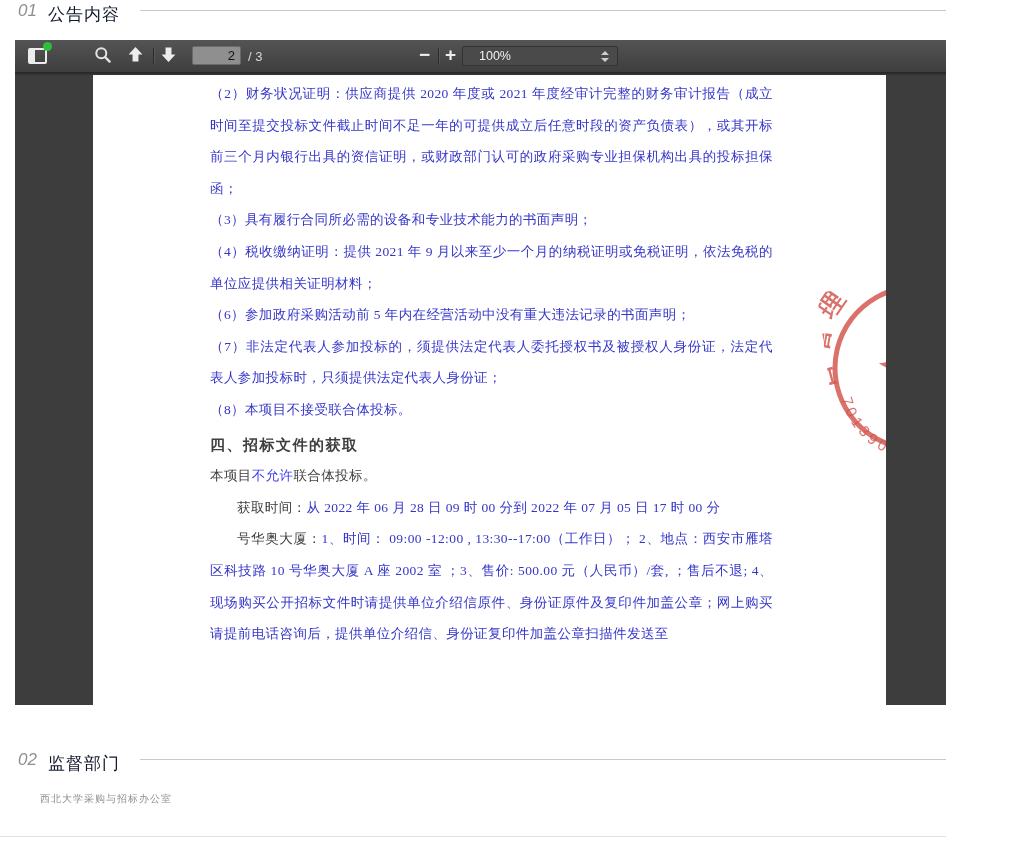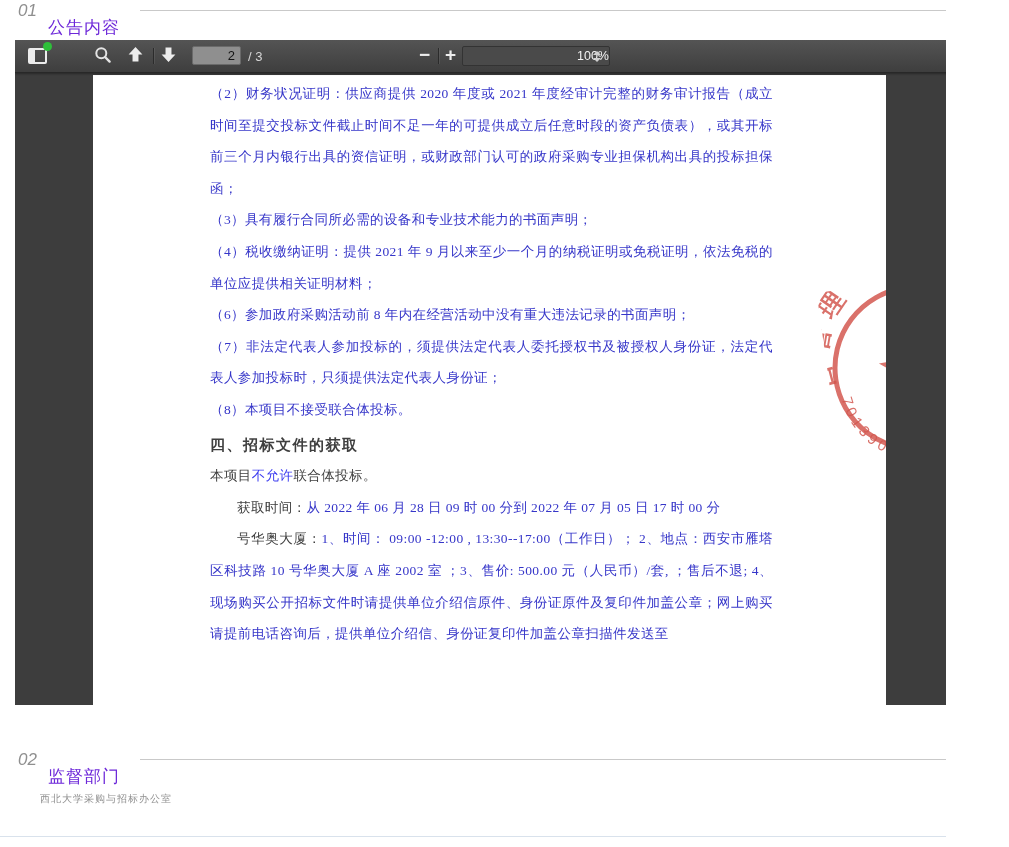--- a/index.html
+++ b/index.html
@@ -10,7 +10,7 @@
   
   .sec-header{position:absolute;left:0;width:100%;height:22px;}
   .sec-num{position:absolute;left:18px;top:1px;font-style:italic;font-size:17px;color:#8f8f8f;}
-  .sec-title{position:absolute;left:48px;top:16px;font-size:17px;color:#6d28d9;letter-spacing:1px;}
+  .sec-title{position:absolute;left:48px;top:3px;font-size:17px;color:#0f172a;letter-spacing:1px;}
   .sec-rule{position:absolute;left:140px;top:10px;width:843px;height:0;border-top:1px solid #c9c9c9;}
   .dept-text{position:absolute;left:40px;top:792px;font-size:10px;color:#909090;letter-spacing:1px;}
   .bottom-rule{position:absolute;left:0;top:836px;width:1009px;height:1px;background:#d9e2ec;}

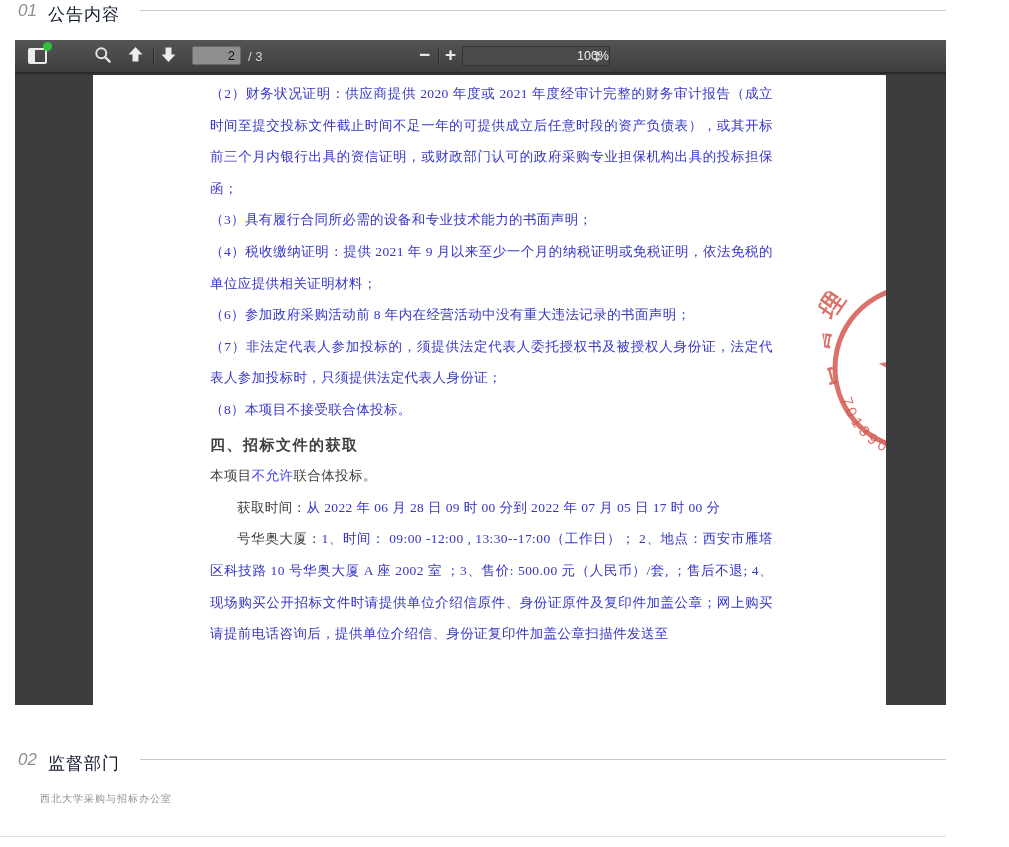--- a/index.html
+++ b/index.html
@@ -35,7 +35,7 @@
   .zoom-label{position:absolute;top:4px;font-size:19px;color:#ededed;font-weight:bold;line-height:22px;}
   .scale-select{position:absolute;left:447px;top:6px;width:138px;height:18px;background:#4a4a4a;
     border:1px solid #333;border-radius:2px;color:#f2f2f2;font-size:12.5px;line-height:18px;
-    padding-left:8px;cursor:pointer;text-align:right;}
+    padding-left:16px;cursor:pointer;}
   .spinner{position:absolute;right:8px;top:4px;width:8px;height:11px;}
   .spinner .up{position:absolute;top:0;left:0;width:0;height:0;border-left:4px solid transparent;border-right:4px solid transparent;border-bottom:4px solid #cfcfcf;}
   .spinner .dn{position:absolute;bottom:0;left:0;width:0;height:0;border-left:4px solid transparent;border-right:4px solid transparent;border-top:4px solid #cfcfcf;}

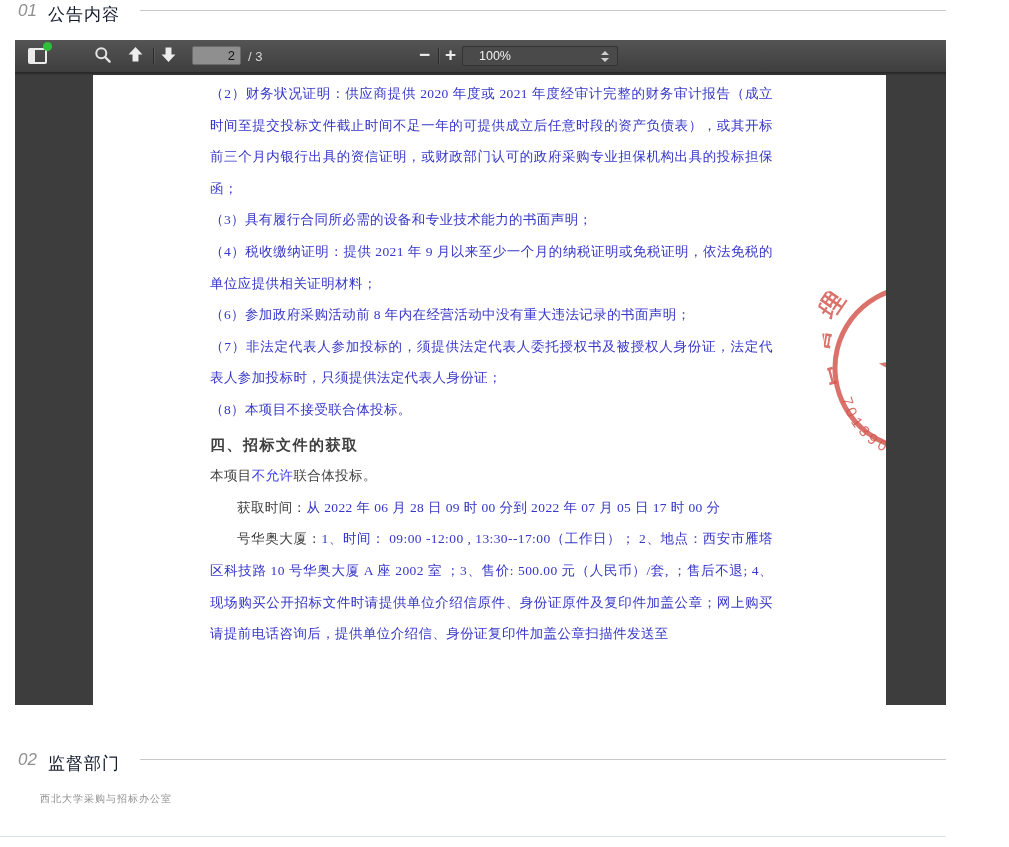--- a/index.html
+++ b/index.html
@@ -154,7 +154,7 @@
             <p class="doc-para"><span class="seg-blue">（2）财务状况证明：供应商提供 2020 年度或 2021 年度经审计完整的财务审计报告（成立时间至提交投标文件截止时间不足一年的可提供成立后任意时段的资产负债表），或其开标前三个月内银行出具的资信证明，或财政部门认可的政府采购专业担保机构出具的投标担保函；</span></p>
             <p class="doc-para"><span class="seg-blue">（3）具有履行合同所必需的设备和专业技术能力的书面声明；</span></p>
             <p class="doc-para"><span class="seg-blue">（4）税收缴纳证明：提供 2021 年 9 月以来至少一个月的纳税证明或免税证明，依法免税的单位应提供相关证明材料；</span></p>
-            <p class="doc-para"><span class="seg-blue">（6）参加政府采购活动前 8 年内在经营活动中没有重大违法记录的书面声明；</span></p>
+            <p class="doc-para"><span class="seg-blue">（6）参加政府采购活动前 5 年内在经营活动中没有重大违法记录的书面声明；</span></p>
             <p class="doc-para"><span class="seg-blue">（7）非法定代表人参加投标的，须提供法定代表人委托授权书及被授权人身份证，法定代表人参加投标时，只须提供法定代表人身份证；</span></p>
             <p class="doc-para"><span class="seg-blue">（8）本项目不接受联合体投标。</span></p>
             <p class="doc-para heading"><span class="seg-dark">四、招标文件的获取</span></p>

